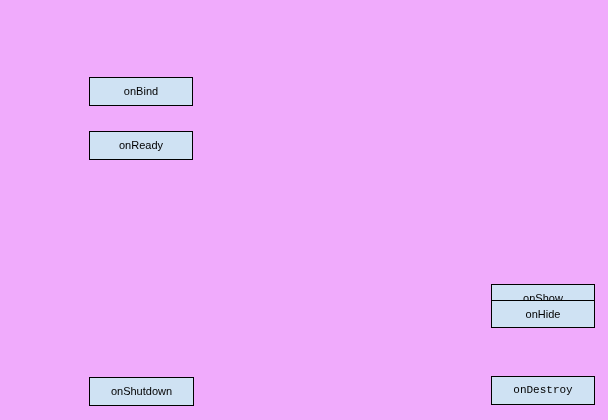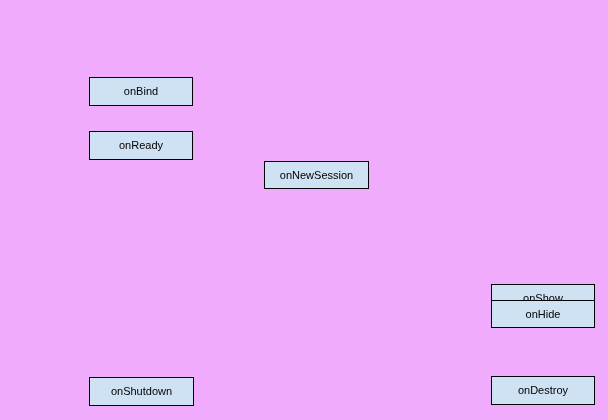--- a/index.html
+++ b/index.html
@@ -52,9 +52,6 @@
     <span>onReady</span>
   </div>
 
-  <div class="node n-onnewsession">
-    <span>onNewSession</span>
-  </div>
 
 
   <div class="node n-onshow">

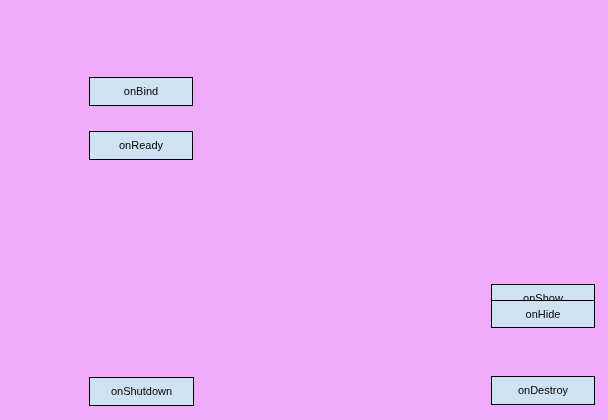--- a/index.html
+++ b/index.html
@@ -37,7 +37,7 @@
   .n-onshow      { left: 491px; top: 252px; width: 104px; height: 28px; margin-top: 32px; }
   .n-onhide      { left: 491px; top: 300px; width: 104px; height: 28px; }
   .n-onshutdown  { left:  89px; top: 377px; width: 105px; height: 29px; }
-  .n-ondestroy   { left: 491px; top: 376px; width: 104px; height: 29px; }
+  .n-ondestroy   { left: 491px; top: 376px; width: 104px; height: 29px; font-family: Liberation Mono, monospace; }
 </style>
 </head>
 <body>

